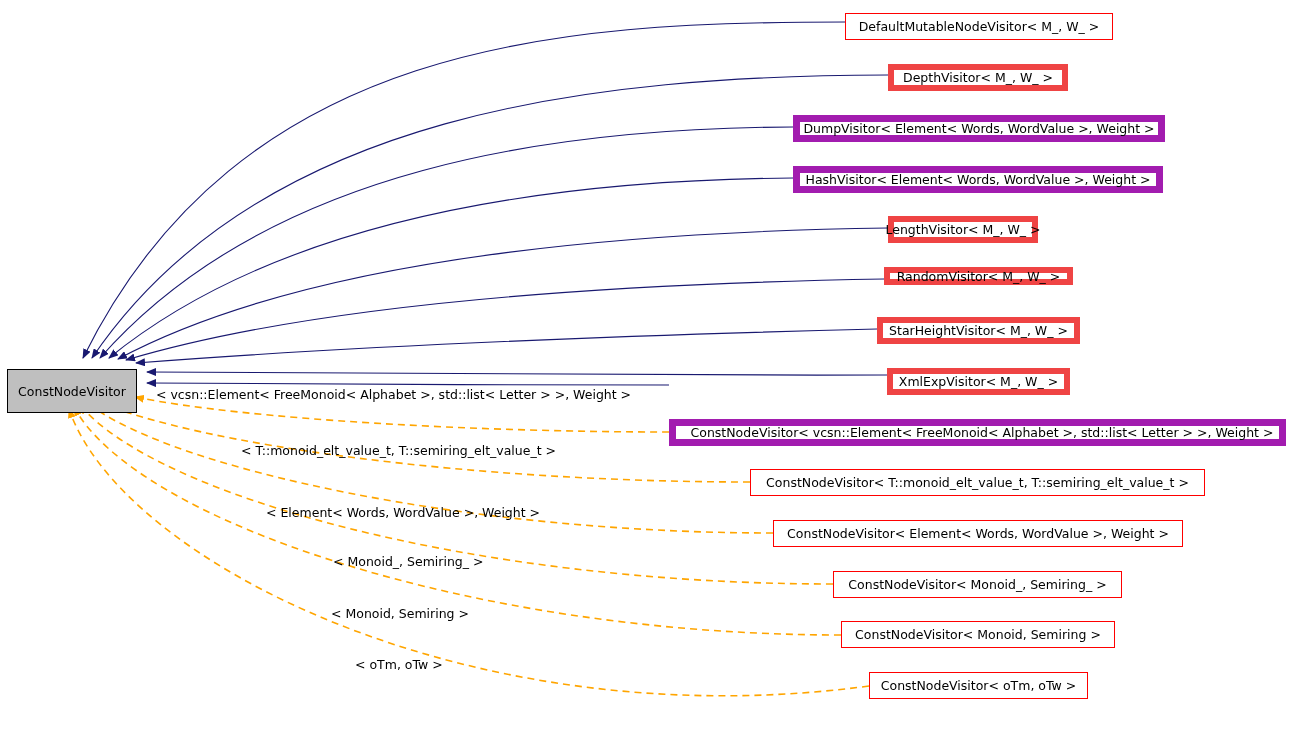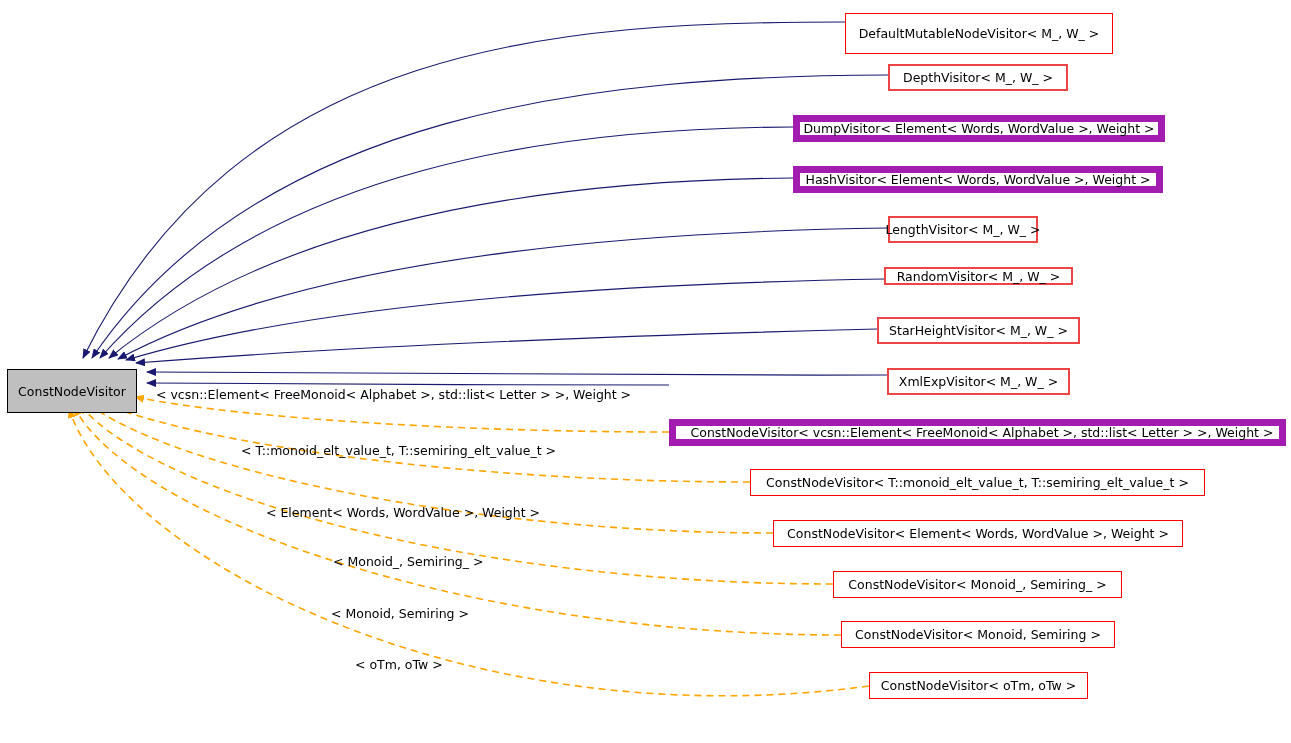--- a/index.html
+++ b/index.html
@@ -94,7 +94,7 @@
     <span>ConstNodeVisitor</span>
   </div>
 
-  <div class="node red" style="left:845px; top:13px; width:268px; height:41px;">
+  <div class="node red" style="left:845px; top:13px; width:268px; height:27px;">
     <span>DefaultMutableNodeVisitor&lt; M_, W_ &gt;</span>
   </div>
 

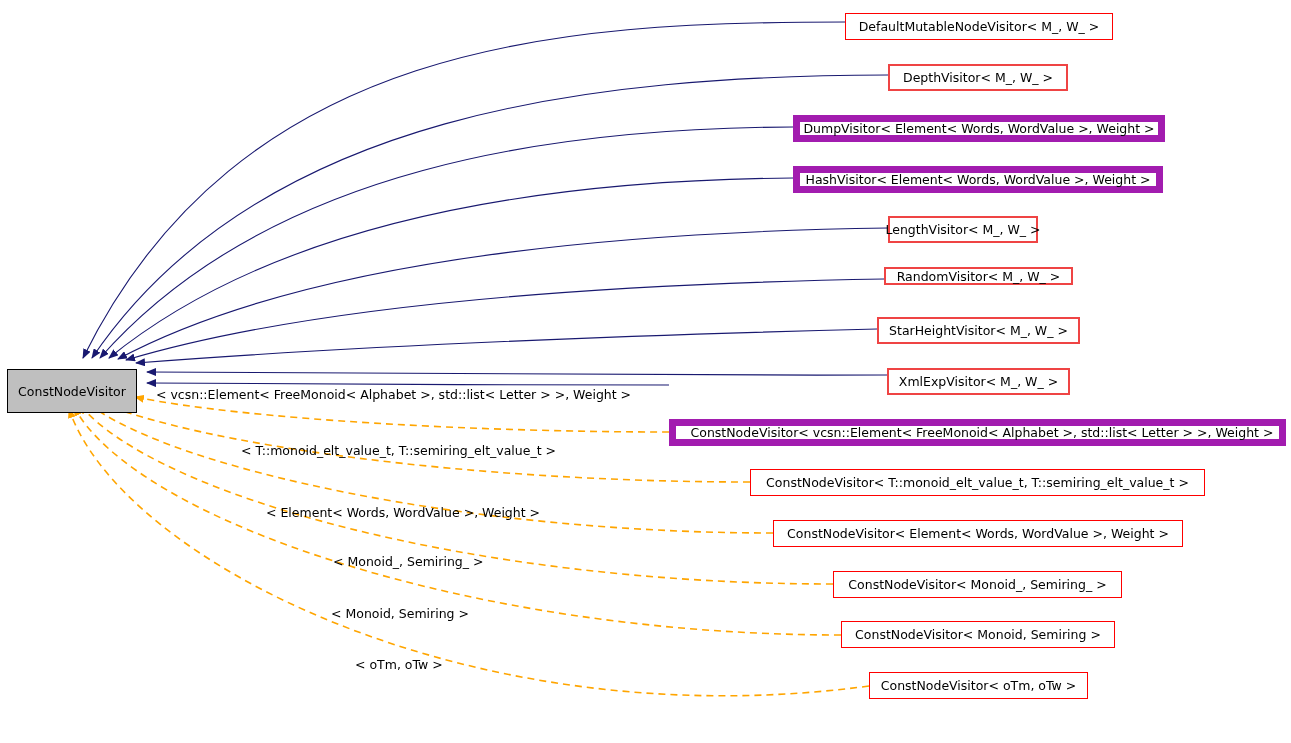--- a/index.html
+++ b/index.html
@@ -43,7 +43,7 @@
     border: 1px solid #ff0000;
   }
   .node.dark {
-    border: 2px solid #ef4444;
+    border: 6px solid #ef4444;
   }
   .edge-label {
     position: absolute;

